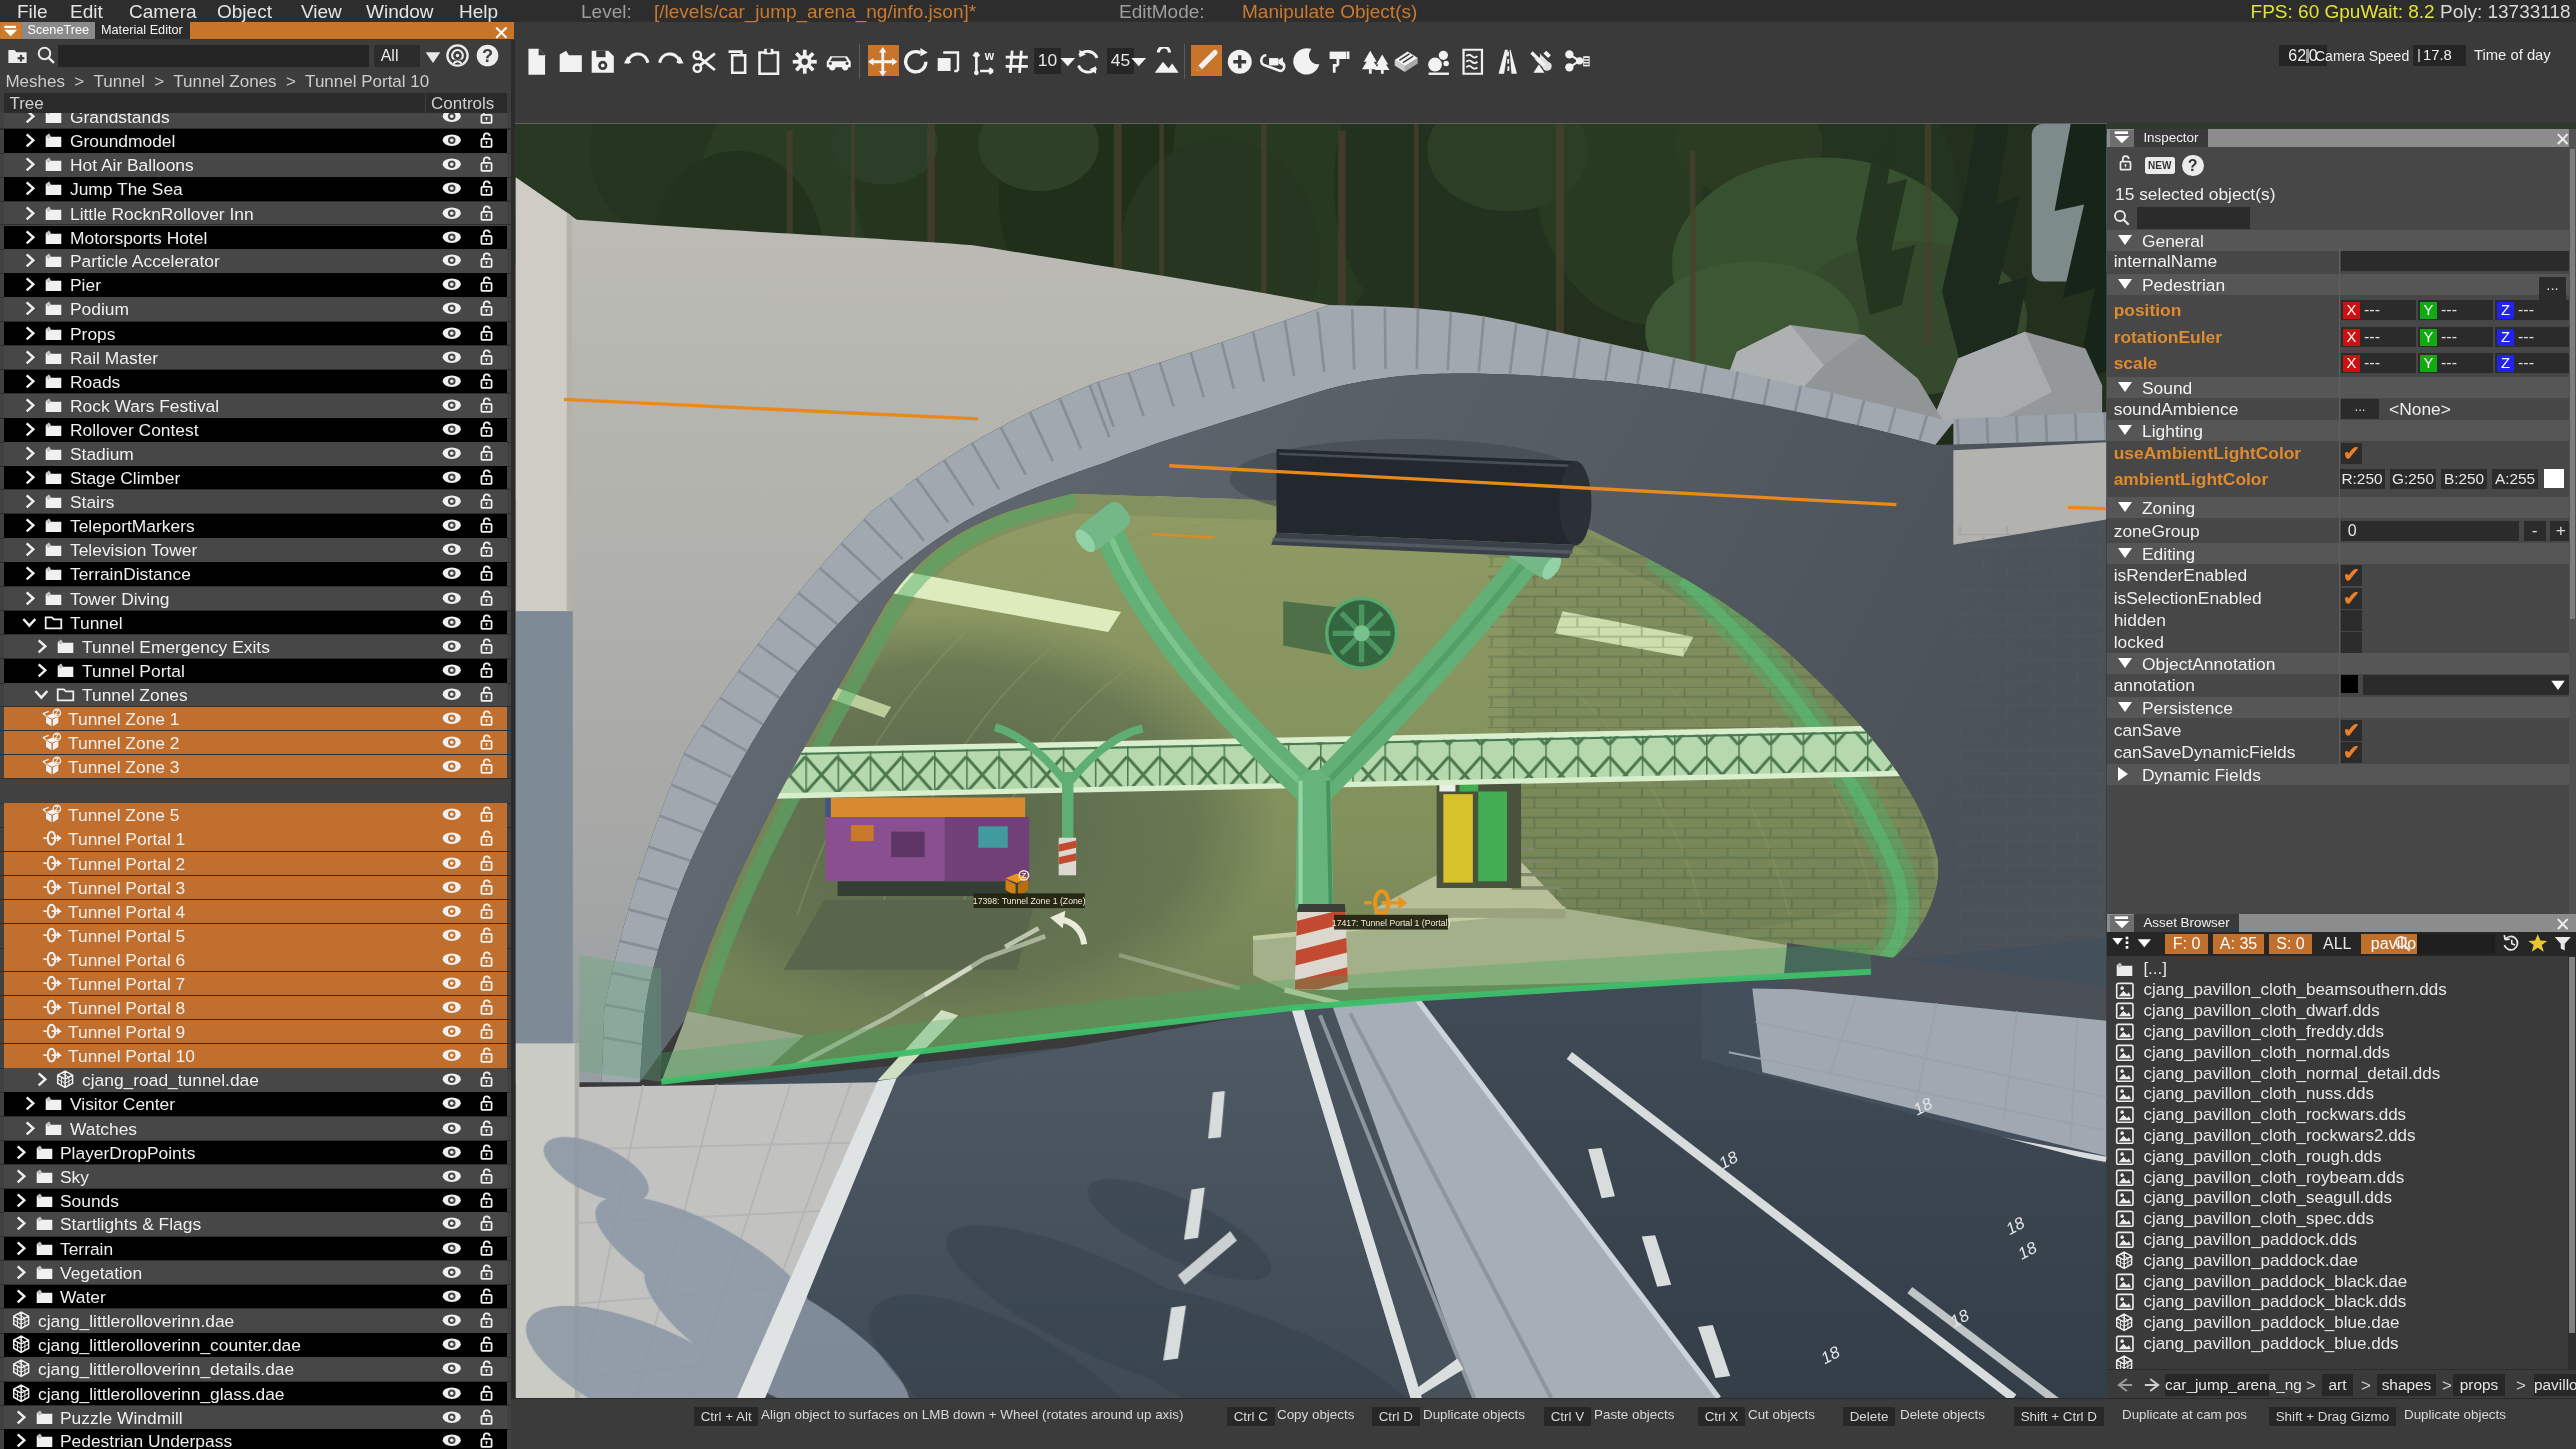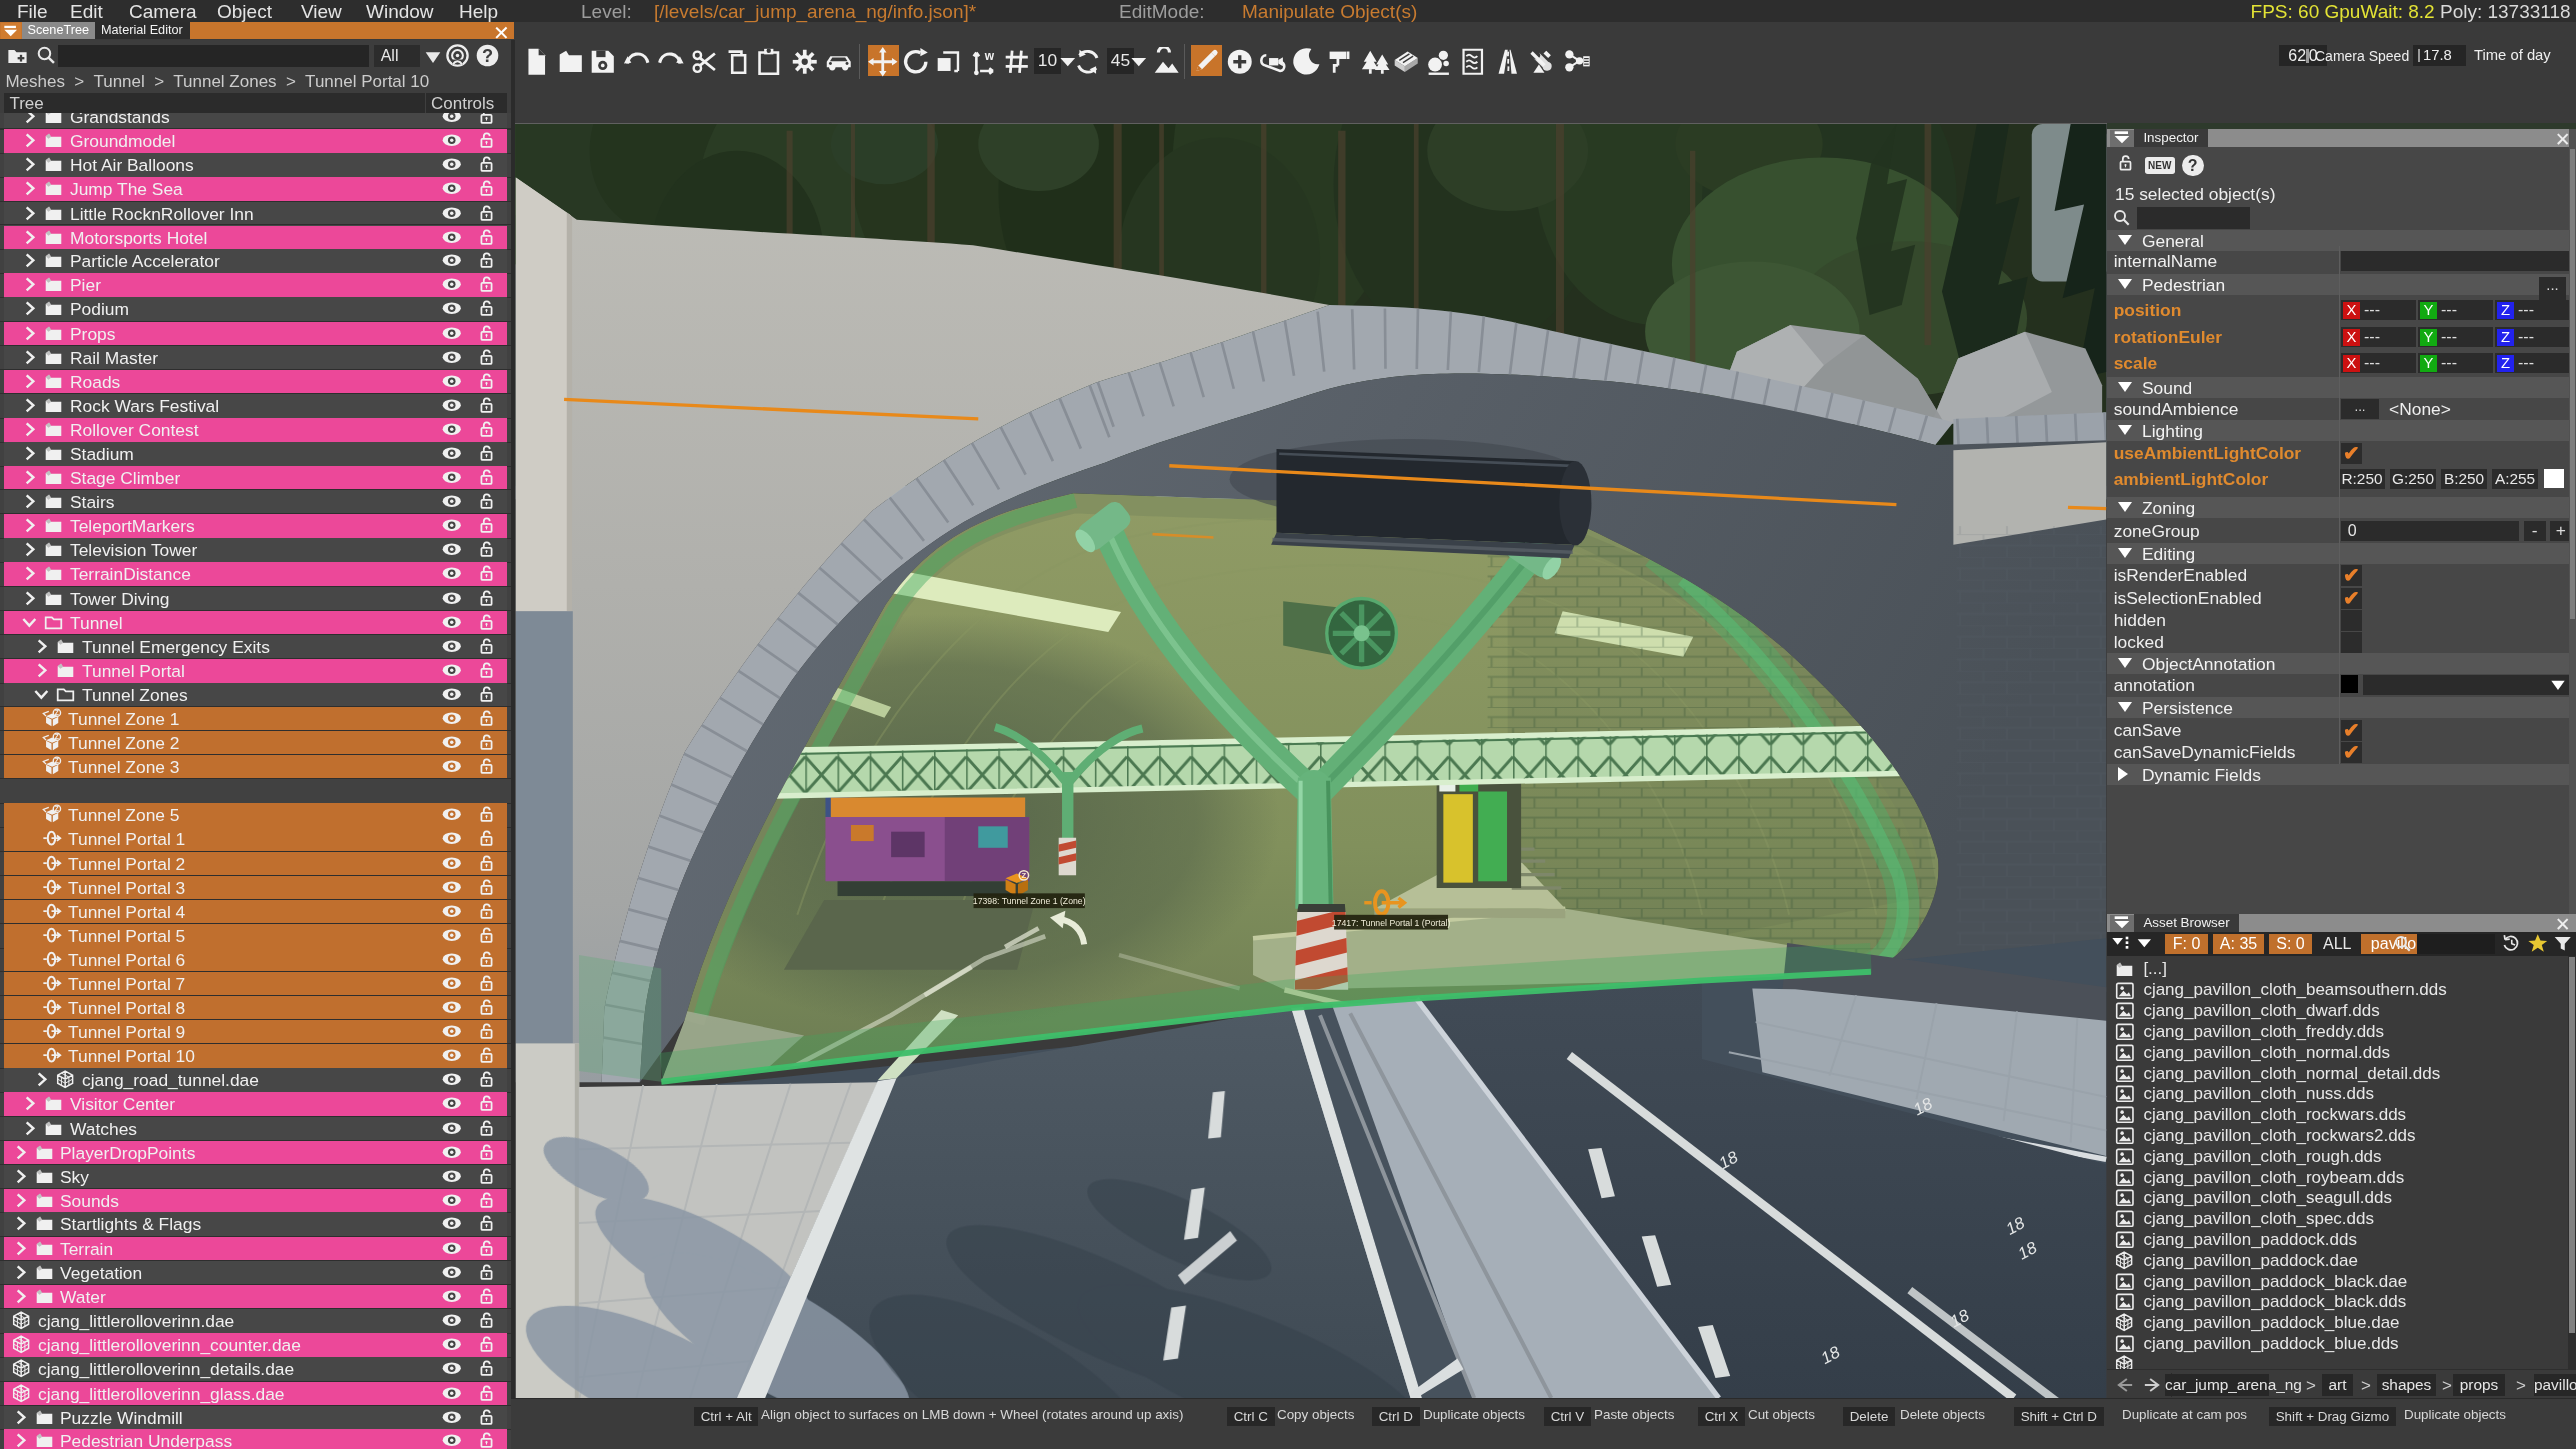--- a/index.html
+++ b/index.html
@@ -31,7 +31,7 @@
  background:#414141;}
 .trow{position:absolute;left:4px;width:503px;height:23.5px;background:#474747;color:#f0f0f0;
  font-size:17.4px;}
-.trow.alt{background:#ec4899;}
+.trow.alt{background:#000000;}
 .trow.sel{background:#c06f2e;}
 .trow .lbl{position:absolute;top:2px;white-space:nowrap;}
 

